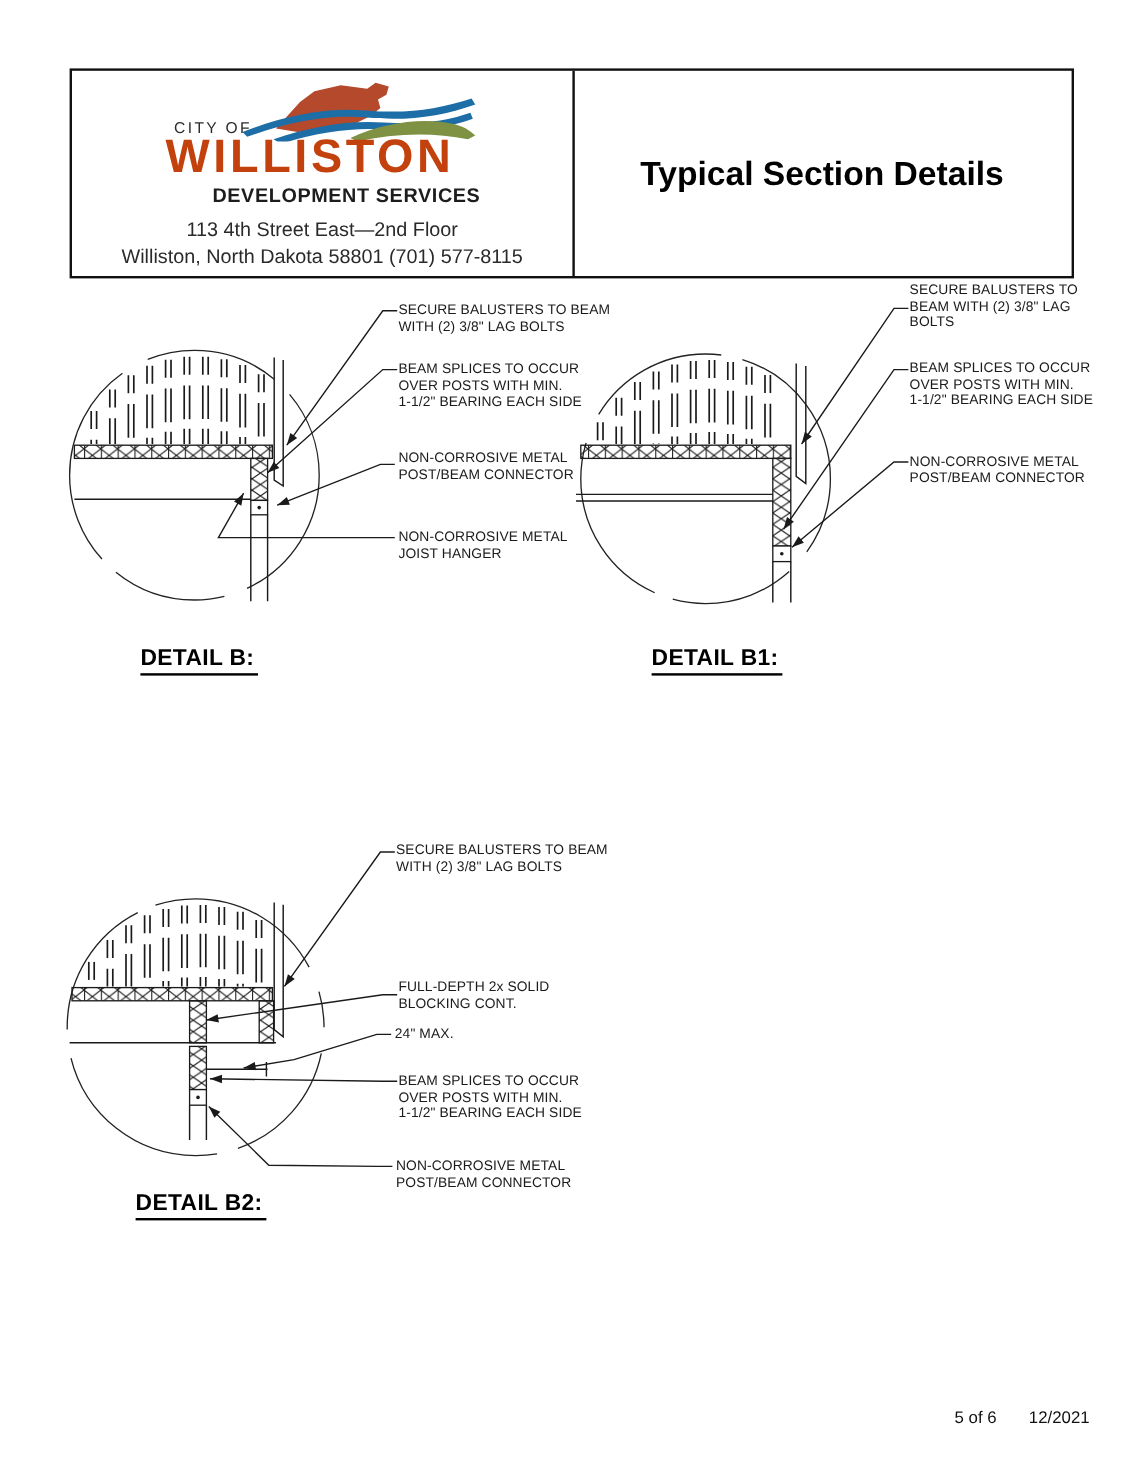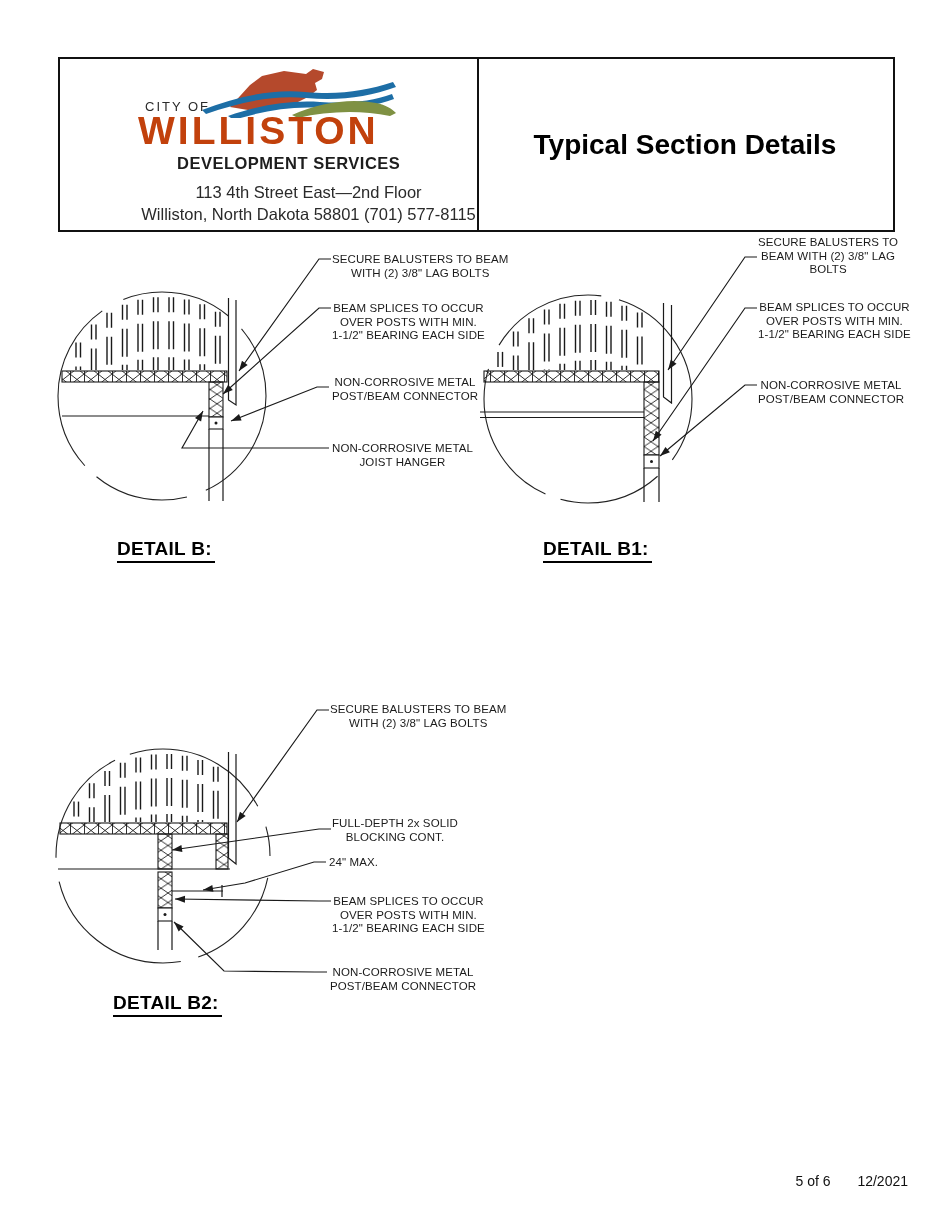--- a/index.html
+++ b/index.html
@@ -18,7 +18,7 @@
   .logo-dept{position:absolute;left:117px;top:95px;font-size:16.5px;font-weight:bold;
              letter-spacing:0.5px;color:#1d1d1d;}
   .addr{position:absolute;left:0;top:122px;width:417px;text-align:center;
-        font-size:16.5px;line-height:22px;color:#2a2a2a;padding-left:40px;}
+        font-size:16.5px;line-height:22px;color:#2a2a2a;}
   .doc-title{position:absolute;left:417px;right:0;top:70px;text-align:center;
              font-size:28px;font-weight:bold;color:#000;}
   

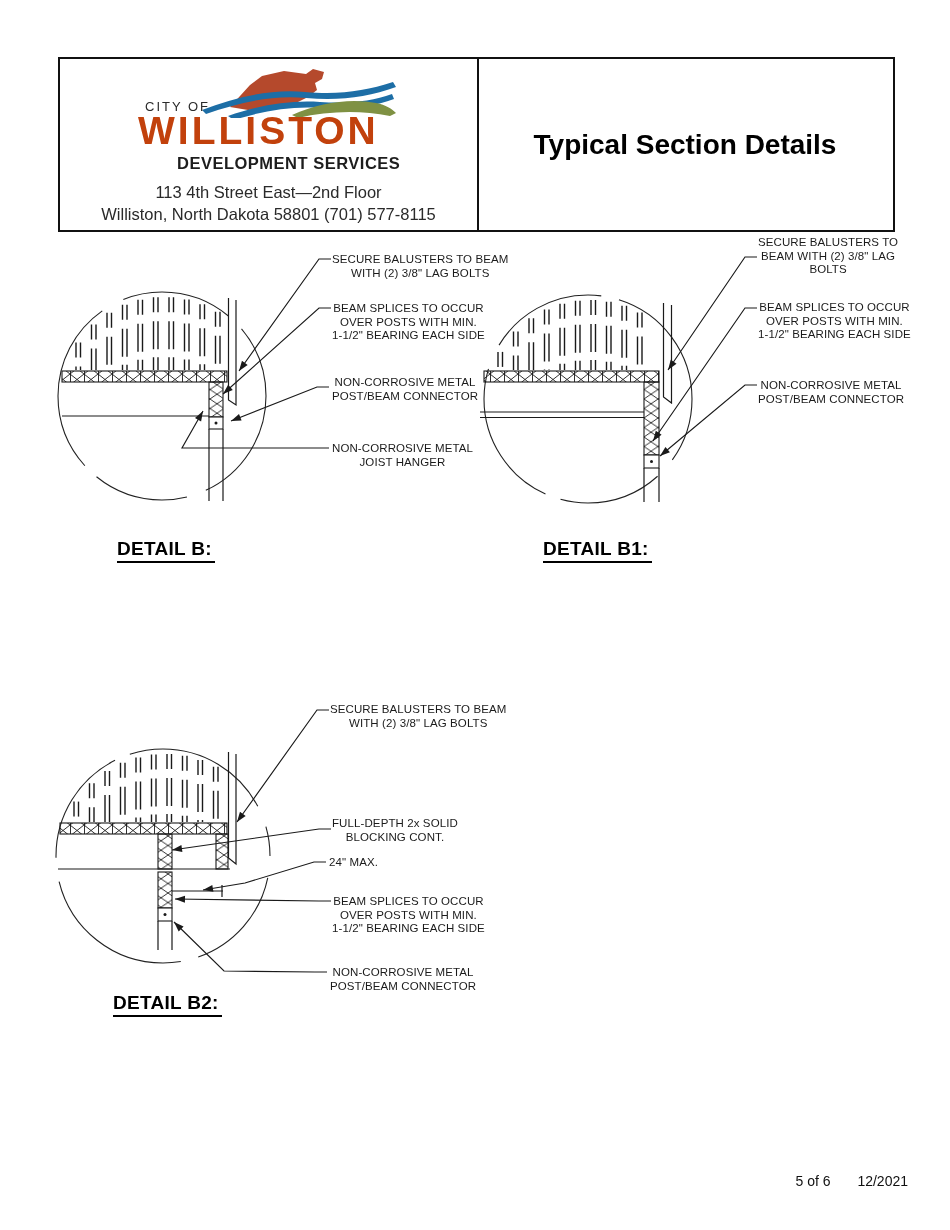--- a/index.html
+++ b/index.html
@@ -32,7 +32,7 @@
   .bal line{stroke:#1a1a1a;stroke-width:1.4;}
   
   .anno{position:absolute;font-size:11.5px;line-height:13.6px;color:#1b1b1b;
-        white-space:pre-line;letter-spacing:0.1px;text-align:center;}
+        white-space:pre-line;letter-spacing:0.1px;}
   .caption{position:absolute;font-size:19px;font-weight:bold;color:#000;
            border-bottom:2.5px solid #000;padding:0 3px 1px 0;letter-spacing:0.3px;text-align:right;}
   .footer{position:absolute;right:42px;top:1173px;font-size:14px;color:#111;}

